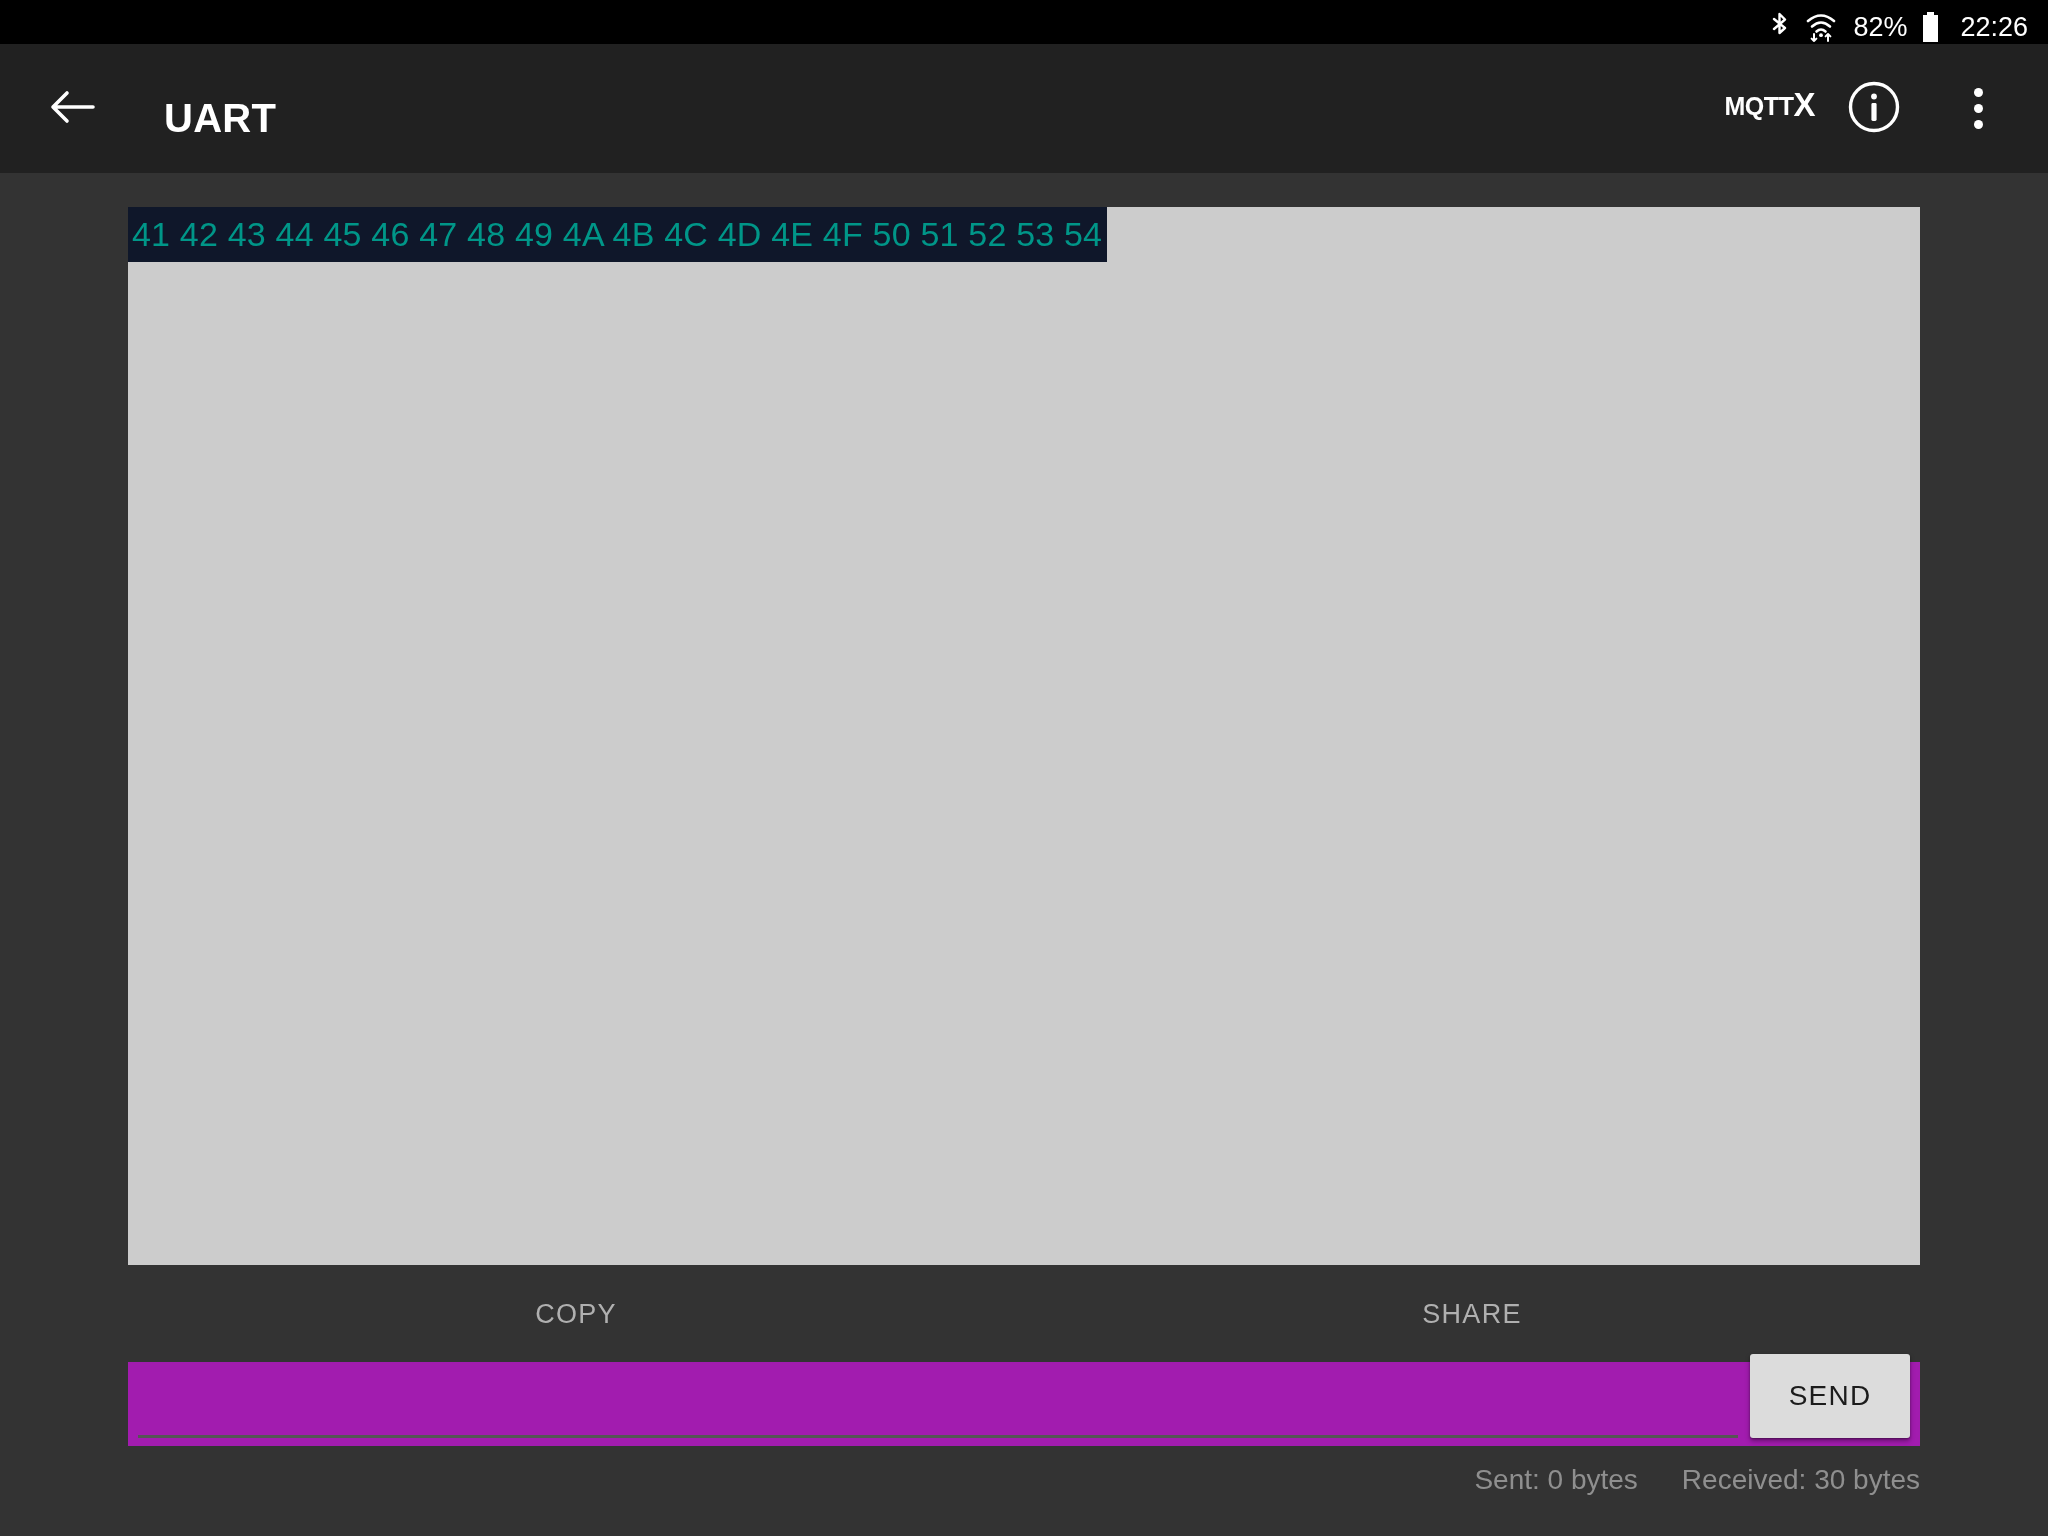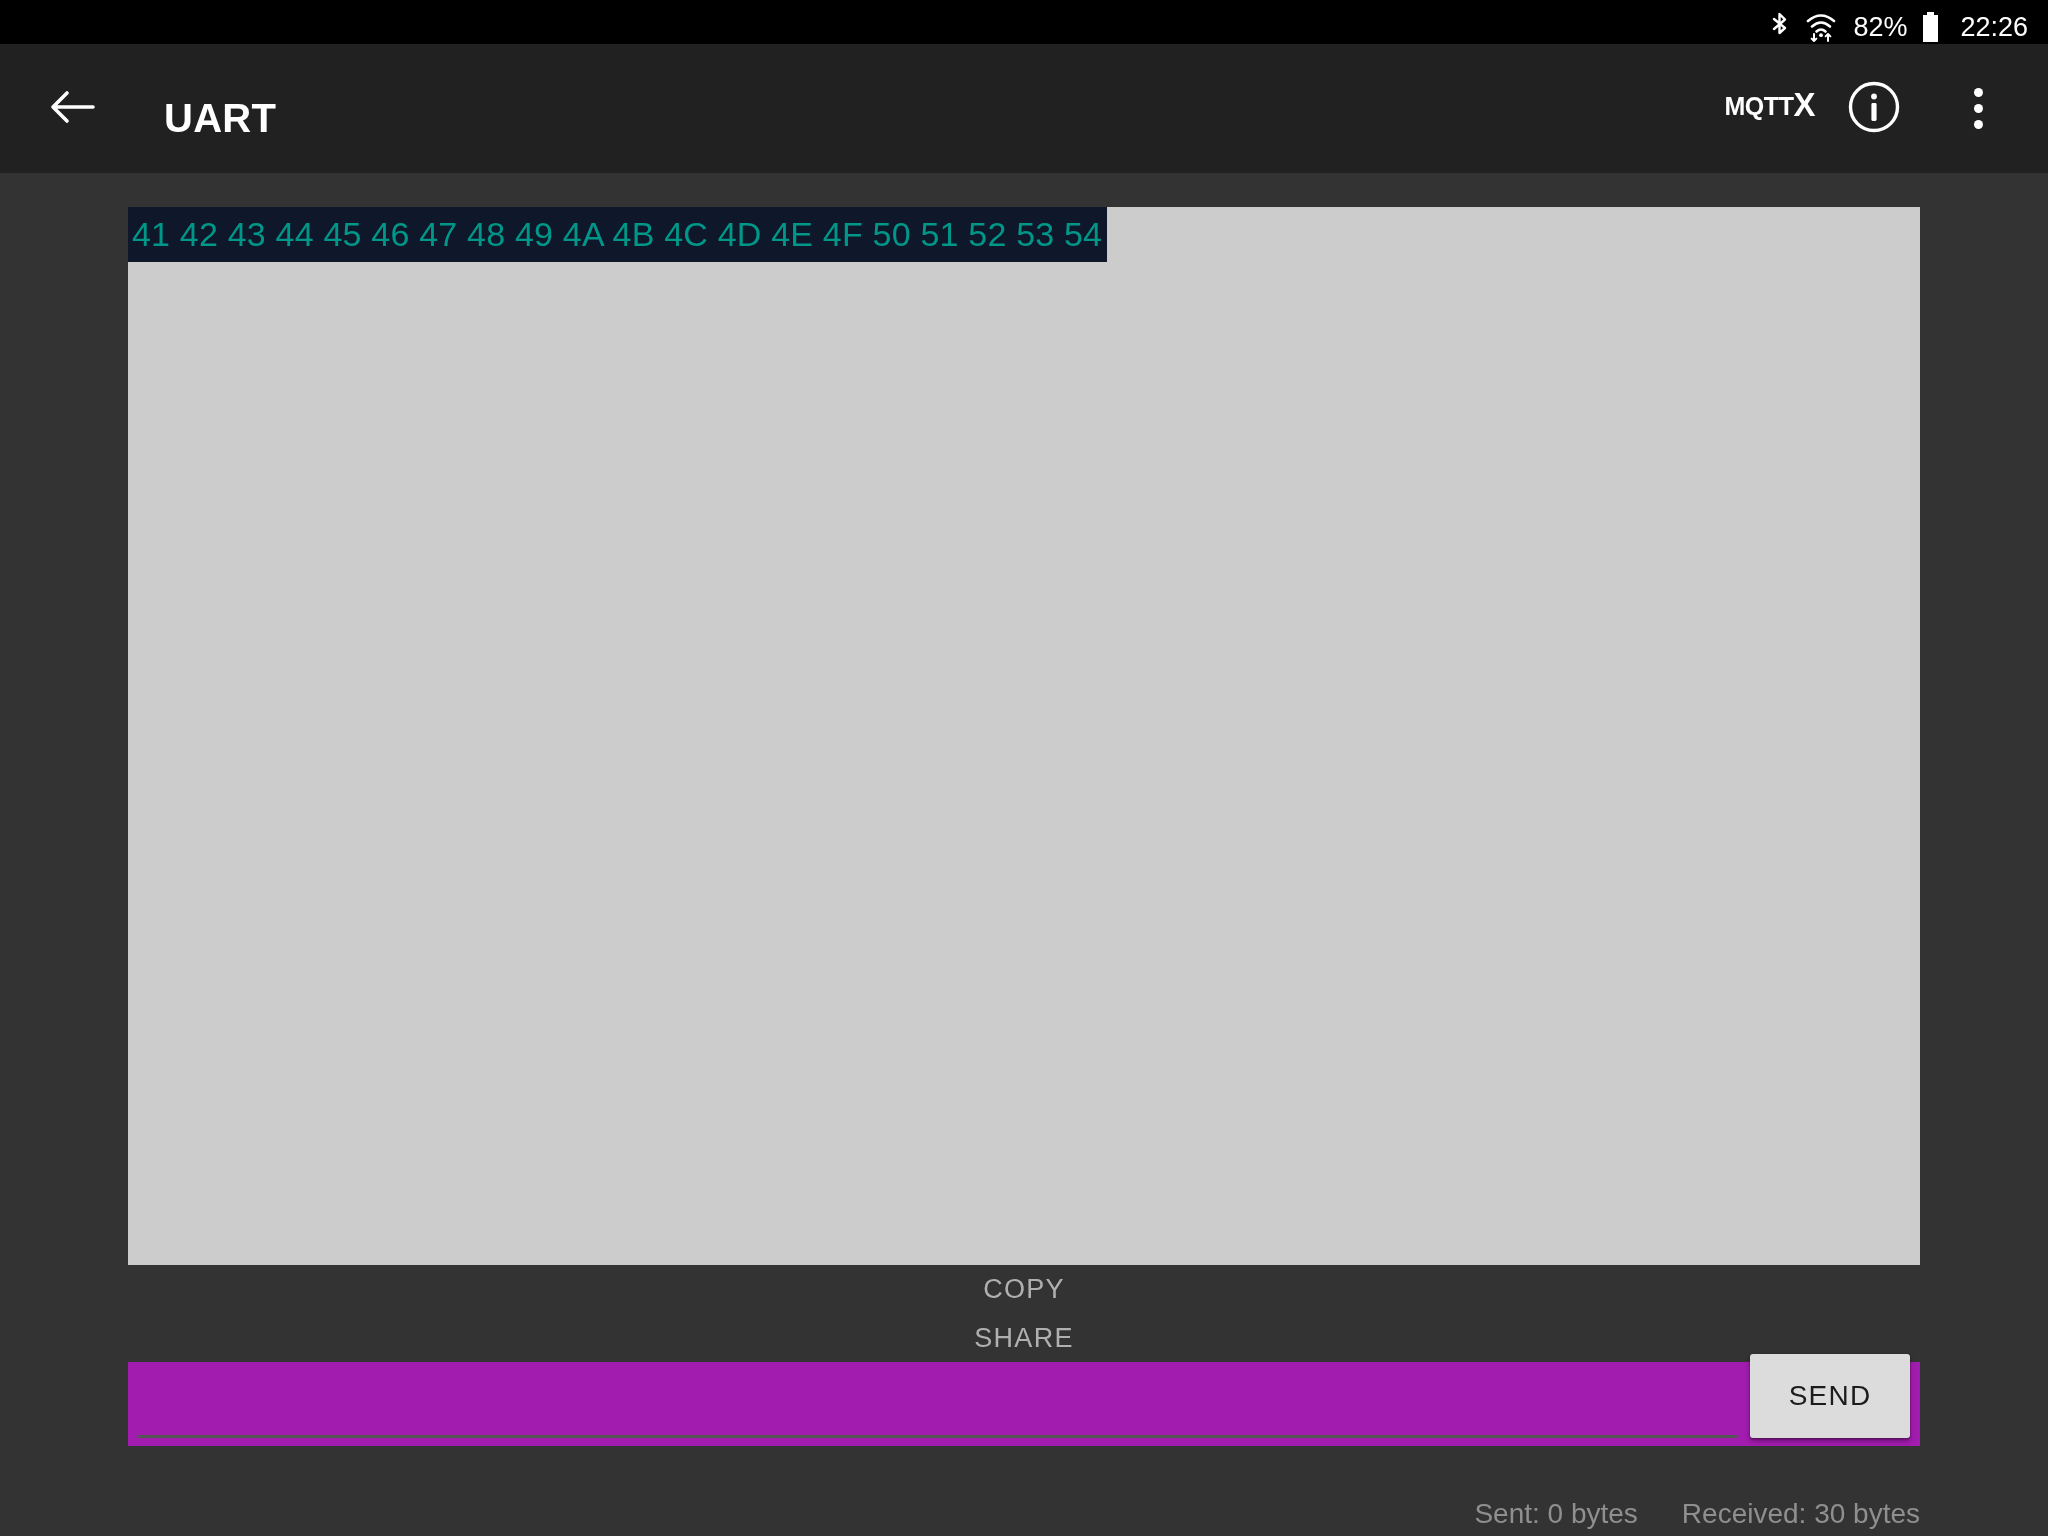--- a/index.html
+++ b/index.html
@@ -152,7 +152,6 @@
     height: 98px;
     display: flex;
     align-items: center;
-    flex-direction: column;
   }
   .action-btn {
     flex: 1 1 0;

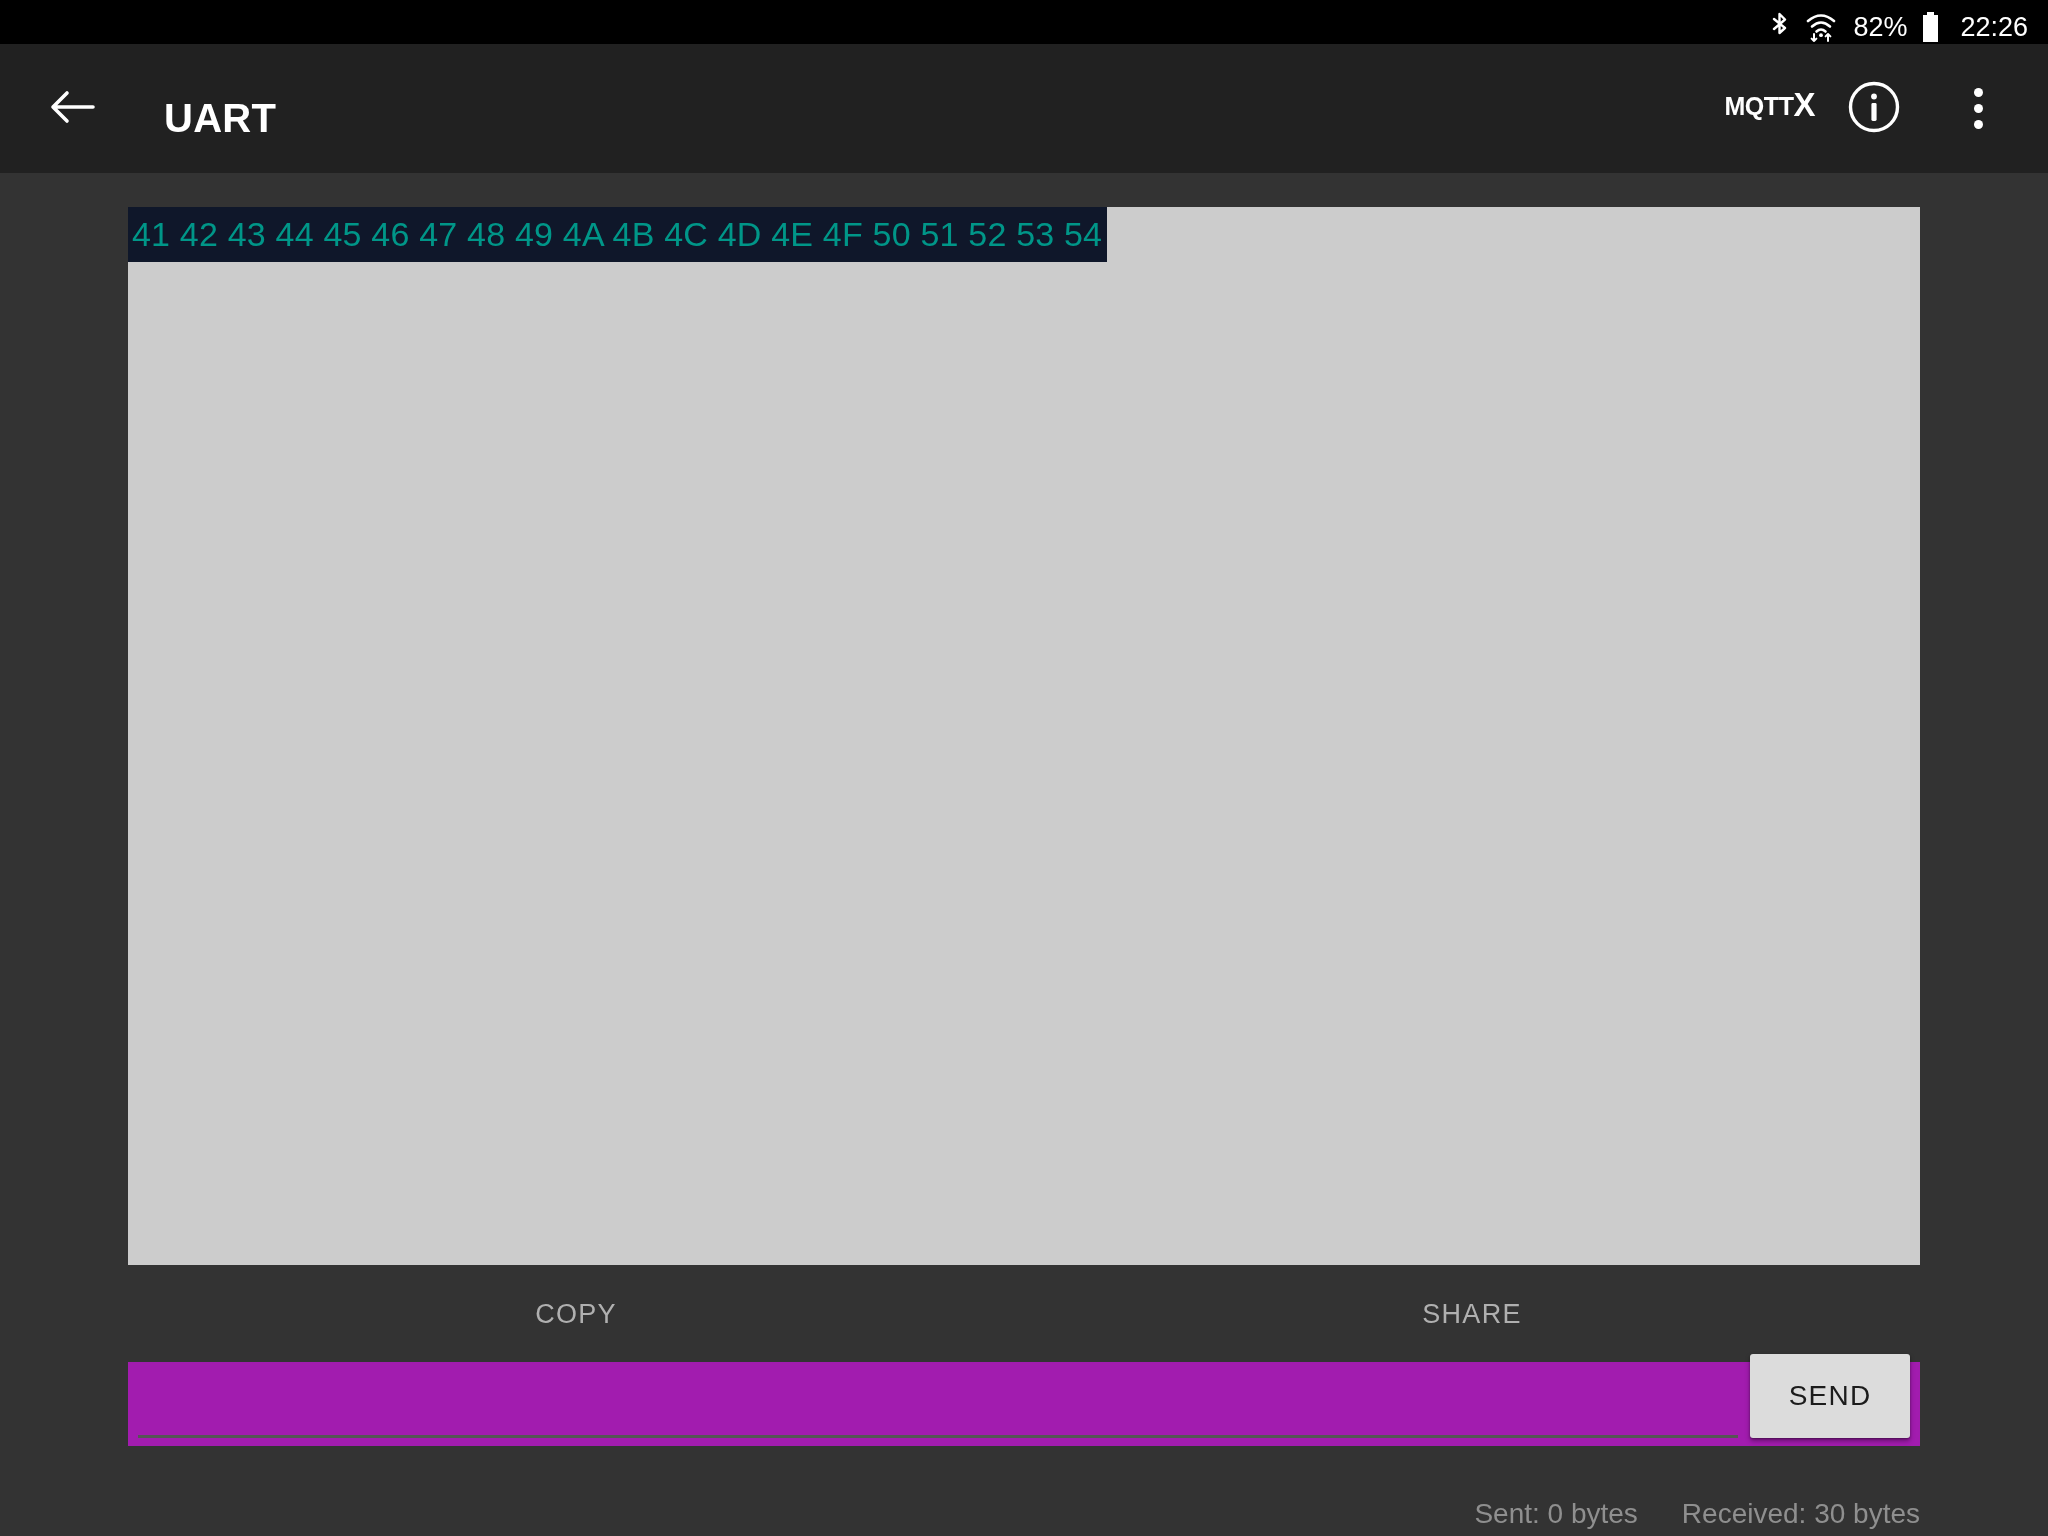--- a/index.html
+++ b/index.html
@@ -216,7 +216,7 @@
   .footer {
     position: absolute;
     right: 128px;
-    top: 1500px;
+    top: 1466px;
     display: flex;
     align-items: center;
     gap: 44px;

